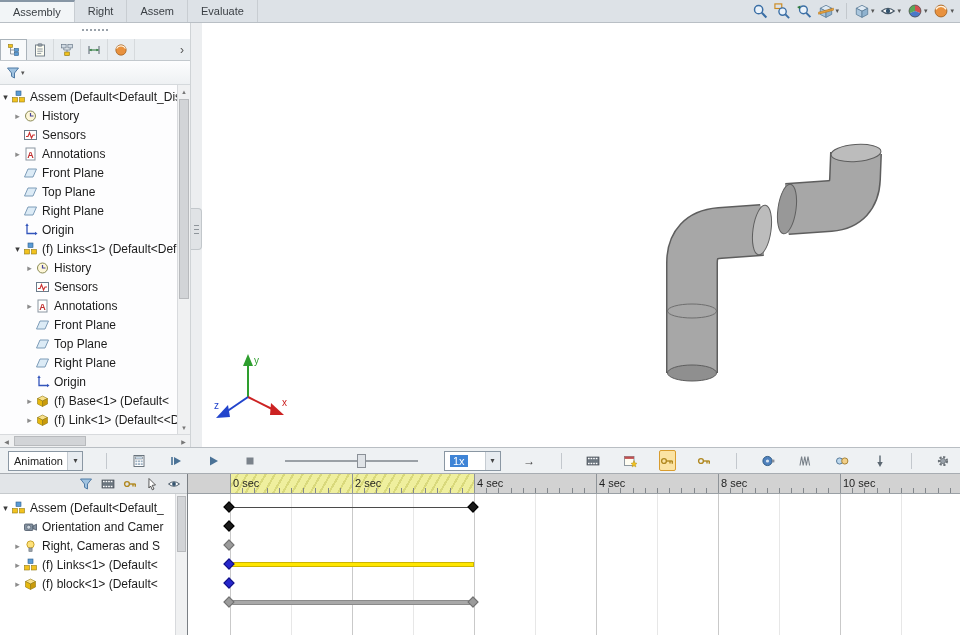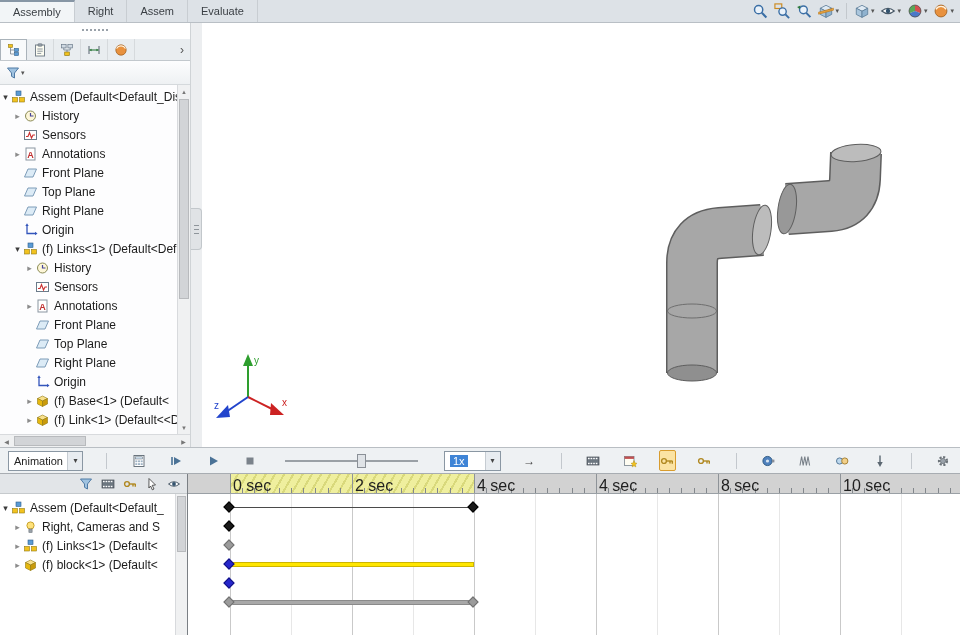--- a/index.html
+++ b/index.html
@@ -76,7 +76,7 @@
   .ruler .hl{position:absolute;left:42px;width:244px;top:0;bottom:0;background:repeating-linear-gradient(120deg,#efef9e 0 6px,#d9d97c 6px 8px)}
   .ruler .ticks{position:absolute;left:42px;right:0;bottom:0;height:5px;background:repeating-linear-gradient(90deg,#82878c 0,#82878c 1px,transparent 1px,transparent 12.2px)}
   .rtick{position:absolute;top:0;bottom:0;width:1px;background:#8e9398}
-  .rlabel{position:absolute;top:3px;font-size:16px;color:#1f1f1f}
+  .rlabel{position:absolute;top:3px;font-size:11px;color:#1f1f1f}
   .tgrid{position:absolute;left:0;right:0;top:20px;bottom:0}
   .gline{position:absolute;top:0;bottom:0;width:1px}
   .gline.minor{background:#e7e7e7}

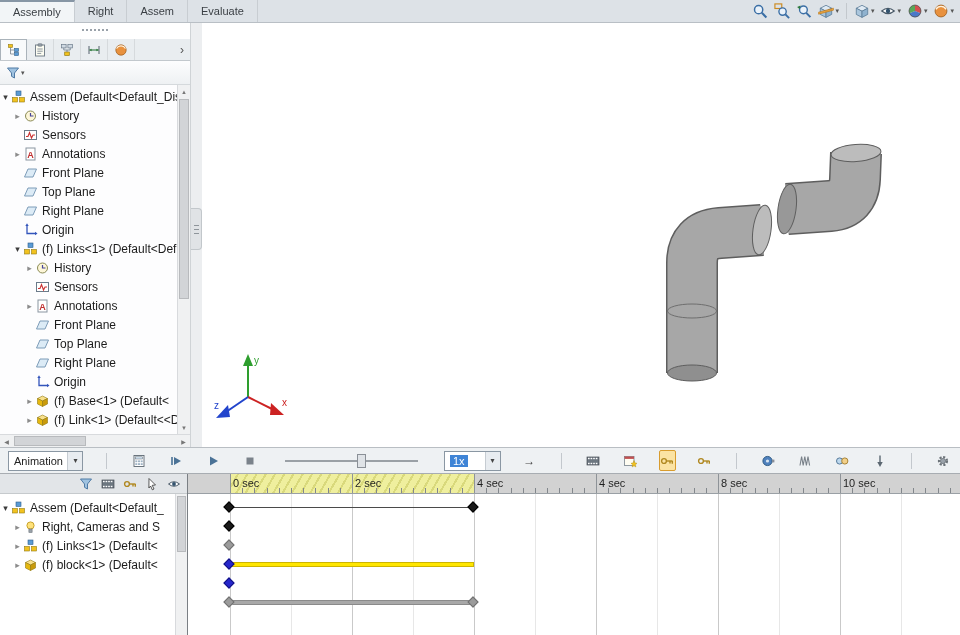--- a/index.html
+++ b/index.html
@@ -678,6 +678,13 @@
             <span>Assem (Default&lt;Default_</span>
           </div>
         <div class="trow lvl1">
+            <span class="exp"></span>
+            <svg class="ticon">
+              <use href="#s-camera"></use>
+            </svg>
+            <span>Orientation and Camer</span>
+          </div>
+        <div class="trow lvl1">
             <span class="exp">▸</span>
             <svg class="ticon">
               <use href="#s-light"></use>

